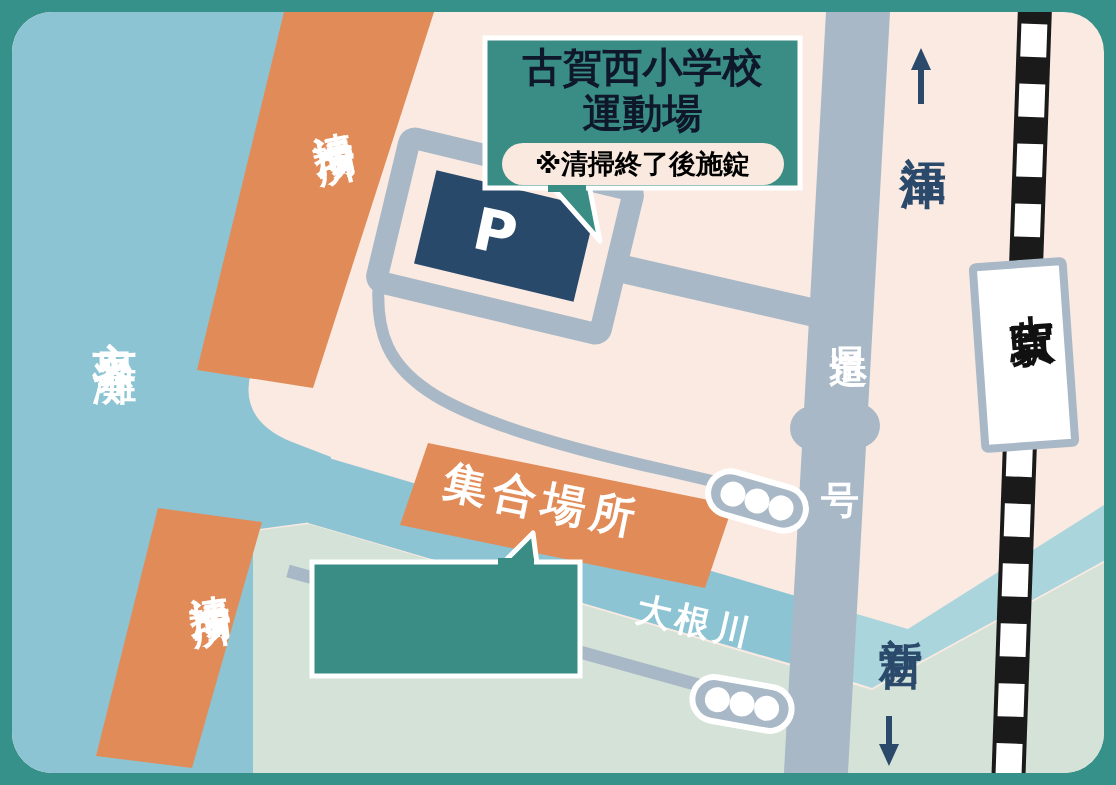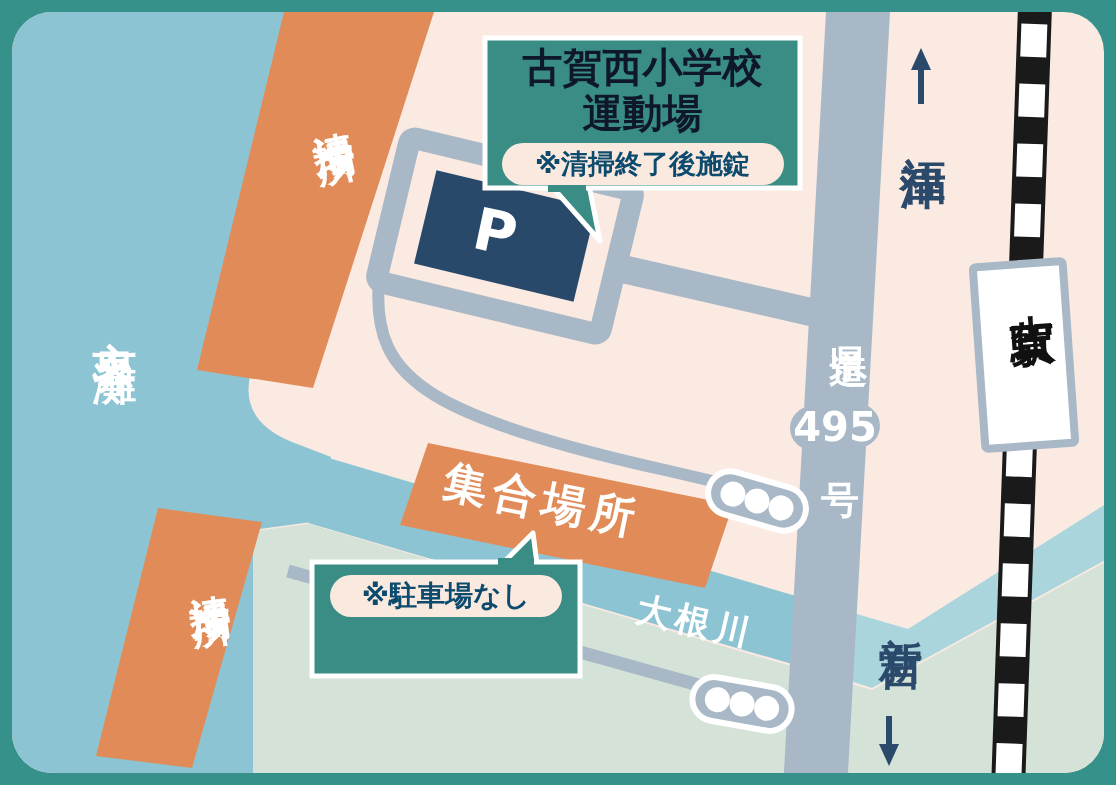--- a/index.html
+++ b/index.html
@@ -20,7 +20,7 @@
   .callout-text { position:absolute; pointer-events:none; }
   .c-line { color:#0f172a; text-align:center; line-height:1.15; font-weight:bold; }
   .c-badge {
-    margin:7px auto 0; background:#f9e9de; color:#0c4a6e;
+    margin:7px auto 0; background:#f9e9de; color:#000000;
     border-radius:22px; height:42px; line-height:42px;
     text-align:center; font-weight:bold; font-size:27px;
   }

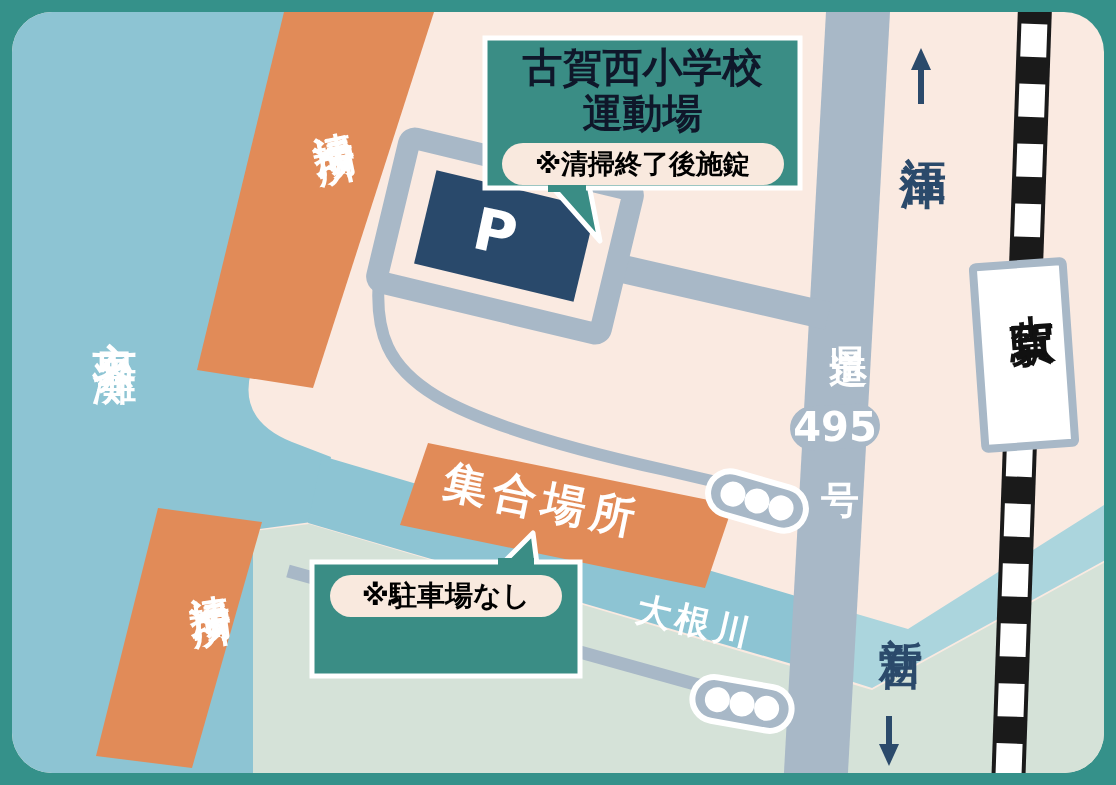--- a/index.html
+++ b/index.html
@@ -125,7 +125,6 @@
   <div class="txt white" style="left:642px;top:586px;font-size:35px;letter-spacing:5px;transform:rotate(13deg);transform-origin:left top">大根川</div>
 
   <div class="txt v white" style="left:822px;top:316px;font-size:38px;letter-spacing:4px">県道</div>
-  <div class="txt white" style="left:790px;top:404px;width:90px;text-align:center;font-size:40px">495</div>
   <div class="txt v white" style="left:814px;top:452px;font-size:38px">号</div>
 
   <div class="txt v navy" style="left:893px;top:120px;font-size:46px;letter-spacing:6px">福津</div>

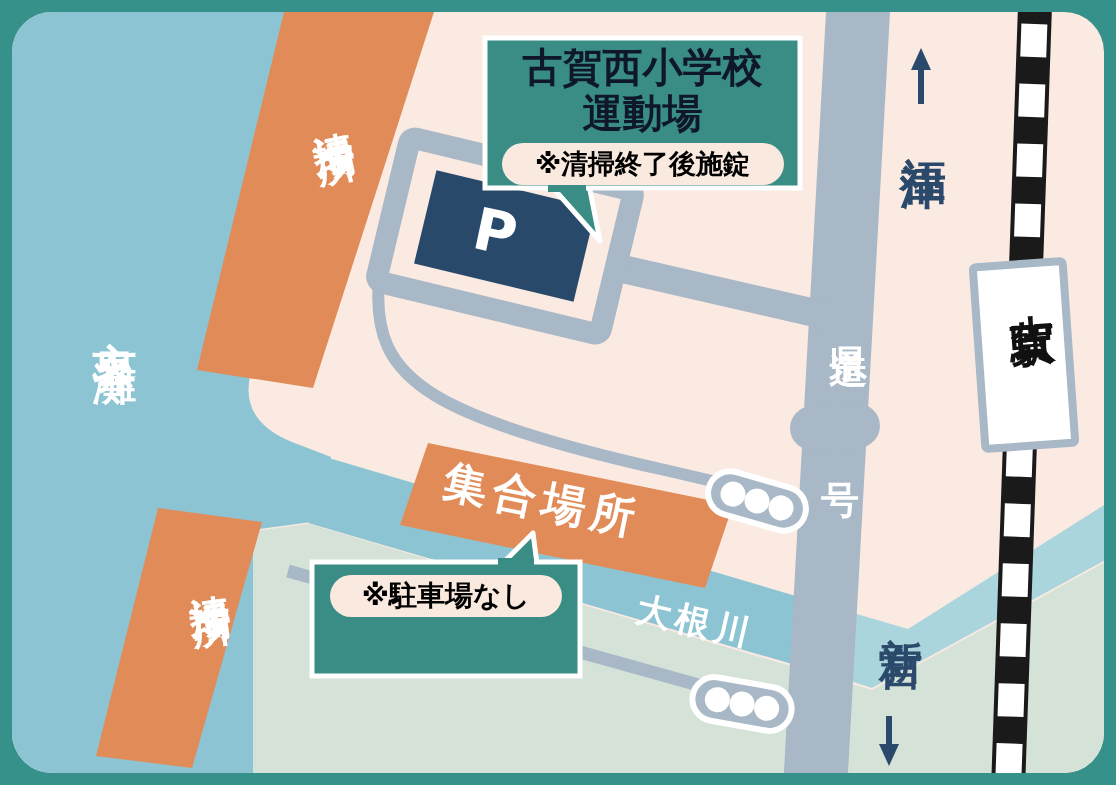--- a/index.html
+++ b/index.html
@@ -139,7 +139,6 @@
   </div>
 
   <div class="callout-text" style="left:312px;top:568px;width:268px">
-    <div class="c-badge" style="width:232px;font-size:28px">※駐車場なし</div>
   </div>
 
 </div>

